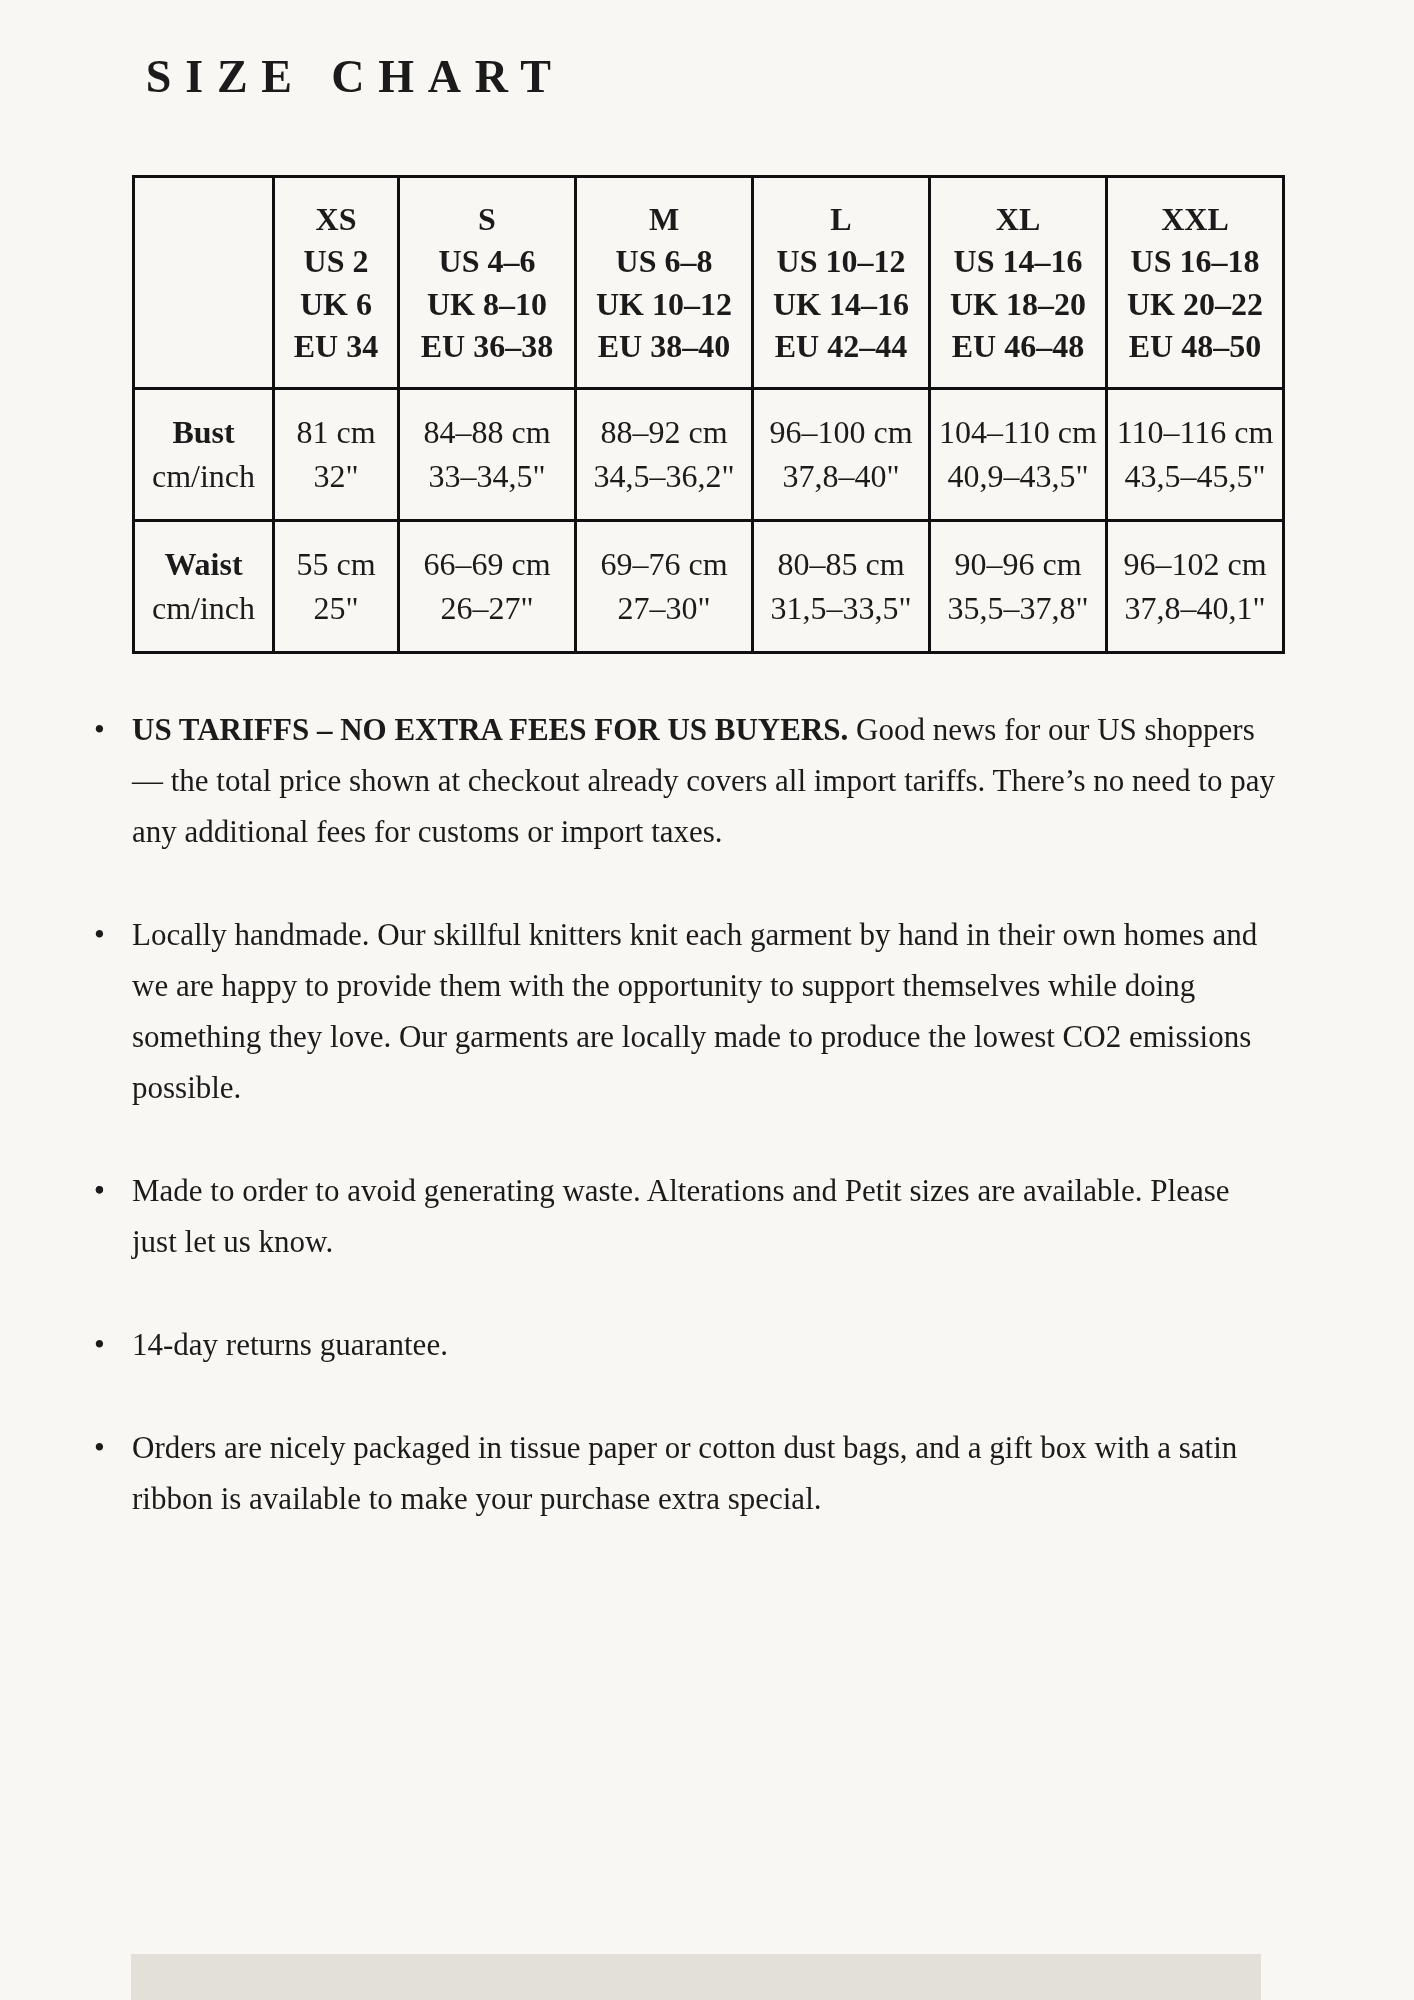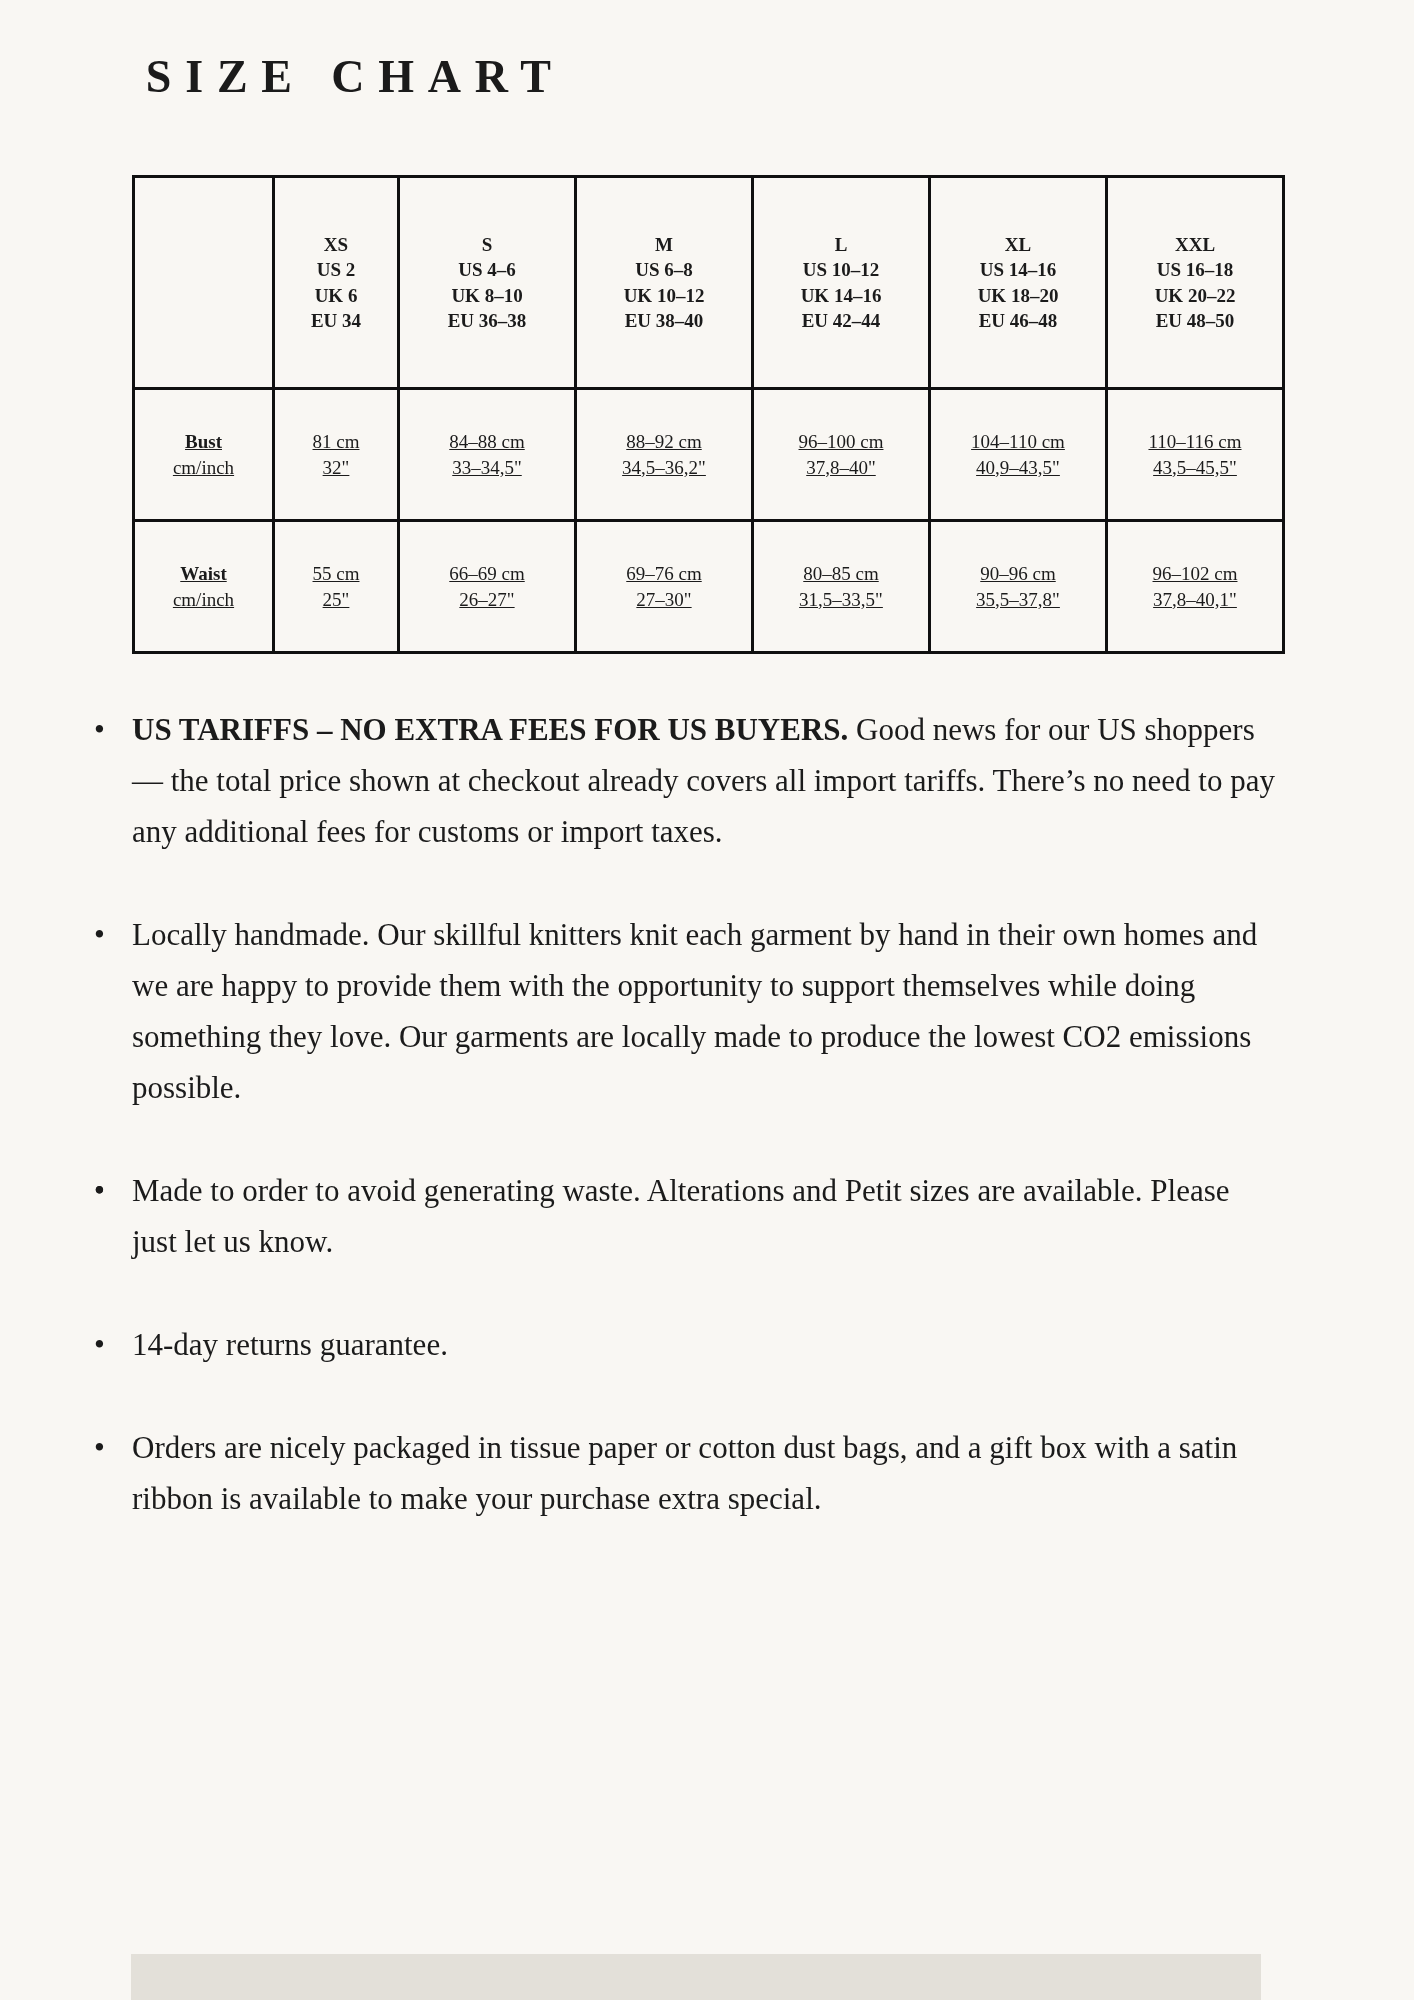--- a/index.html
+++ b/index.html
@@ -47,7 +47,7 @@
     text-align: center;
     vertical-align: middle;
     padding: 0;
-    font-size: 19px;
+    font-size: 32px;
   }
   thead th { height: 212px; font-weight: 700; line-height: 1.32; }
   thead th span { display: block; }

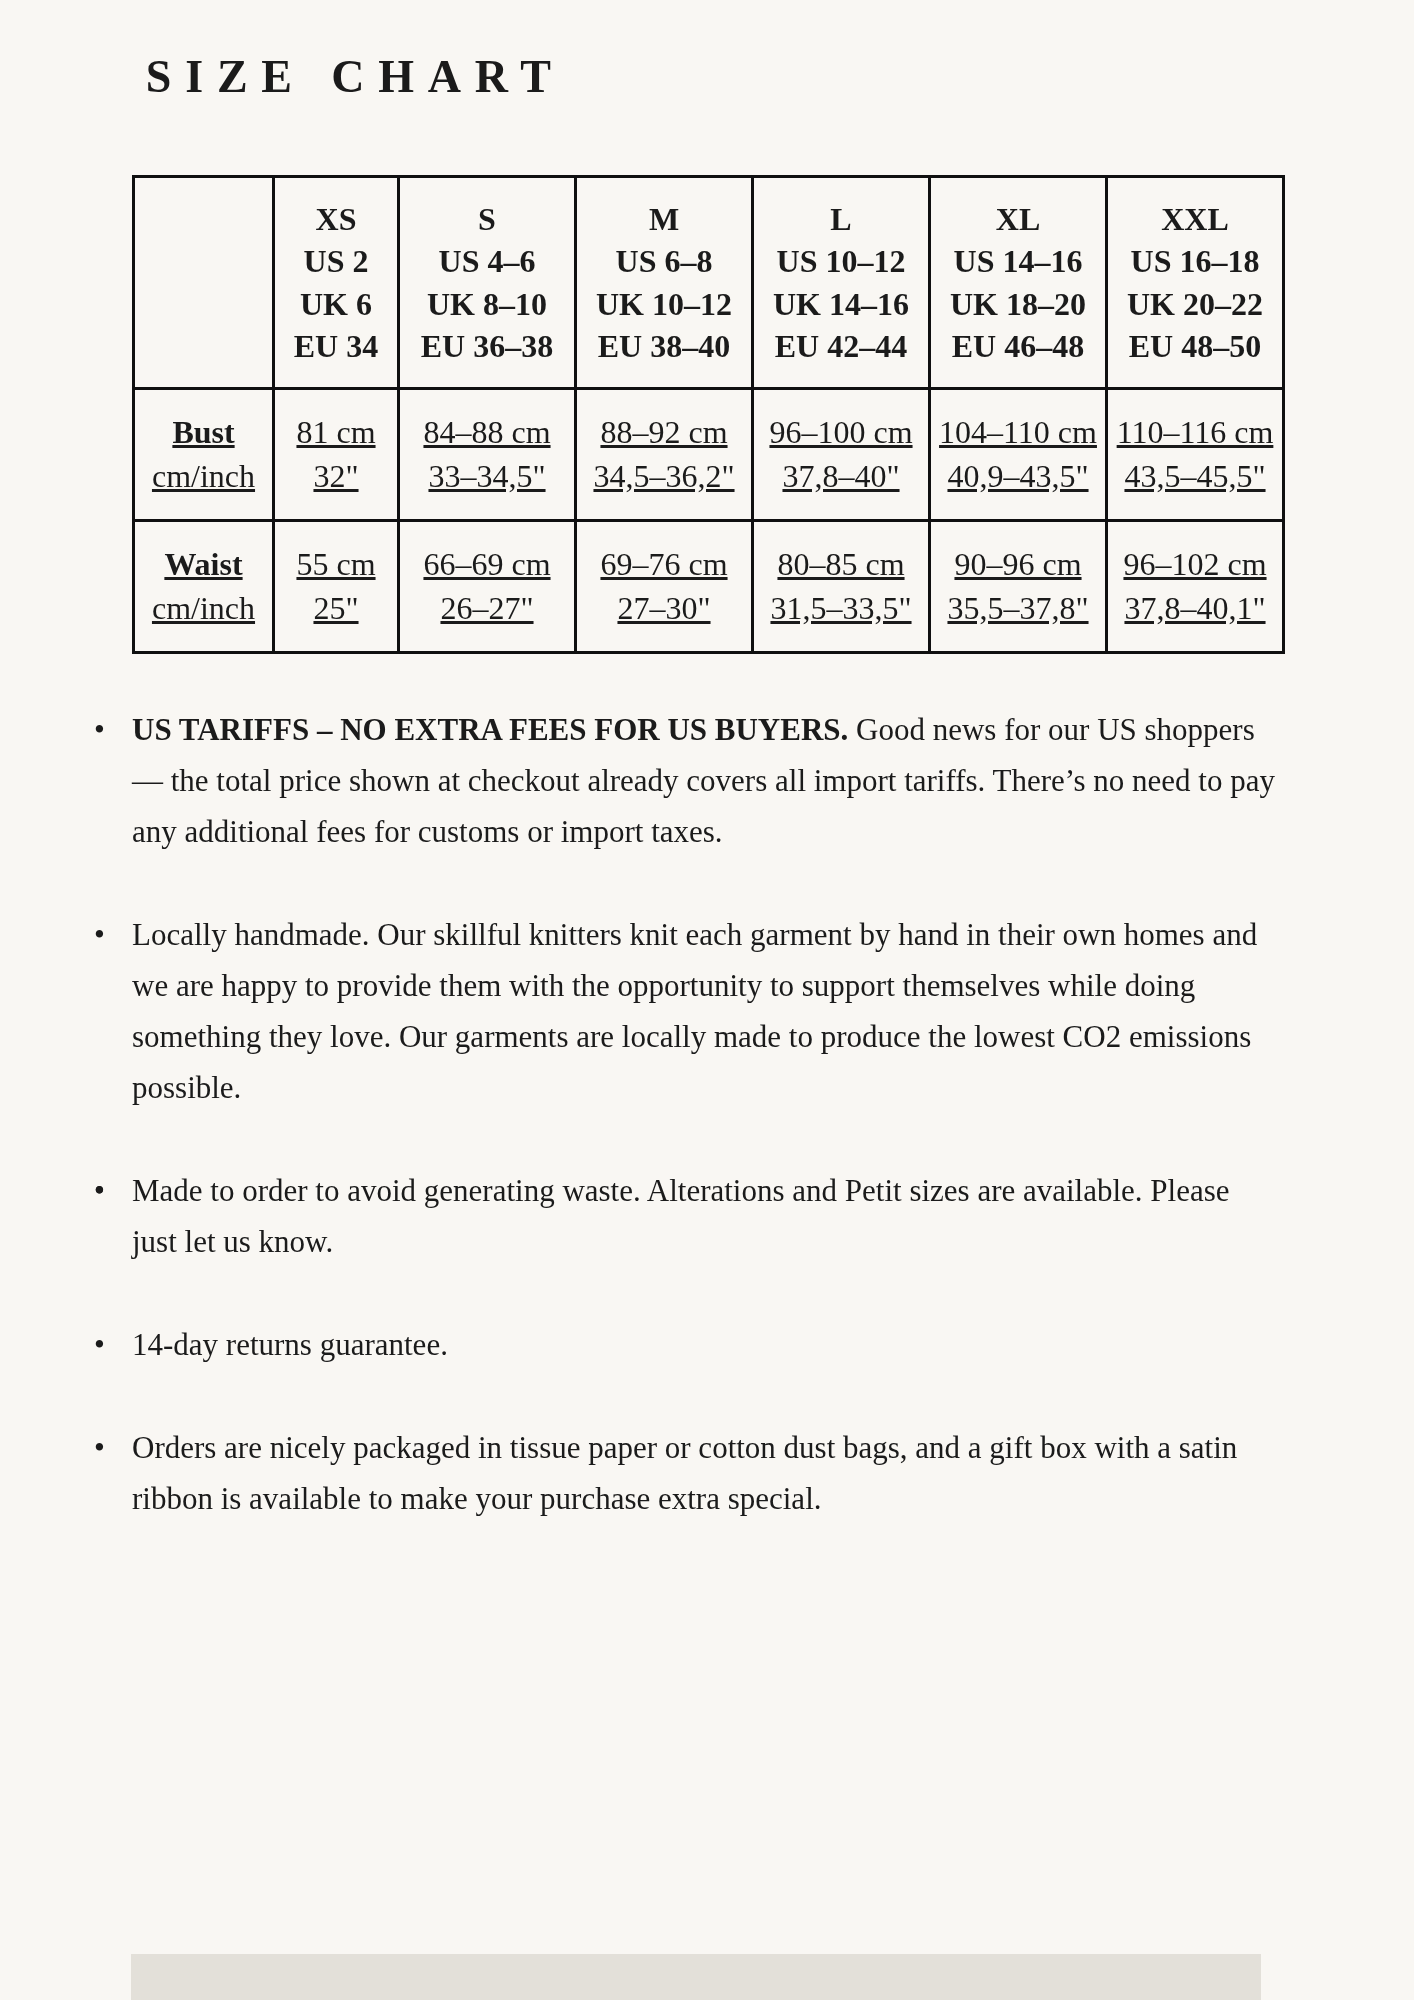--- a/index.html
+++ b/index.html
@@ -51,7 +51,7 @@
   }
   thead th { height: 212px; font-weight: 700; line-height: 1.32; }
   thead th span { display: block; }
-  tbody tr { height: 132px; text-decoration: underline; }
+  tbody tr { height: 132px; }
   tbody th { font-weight: 400; line-height: 1.35; }
   tbody td { font-weight: 400; line-height: 1.35; }
   tbody span { display: block; }

